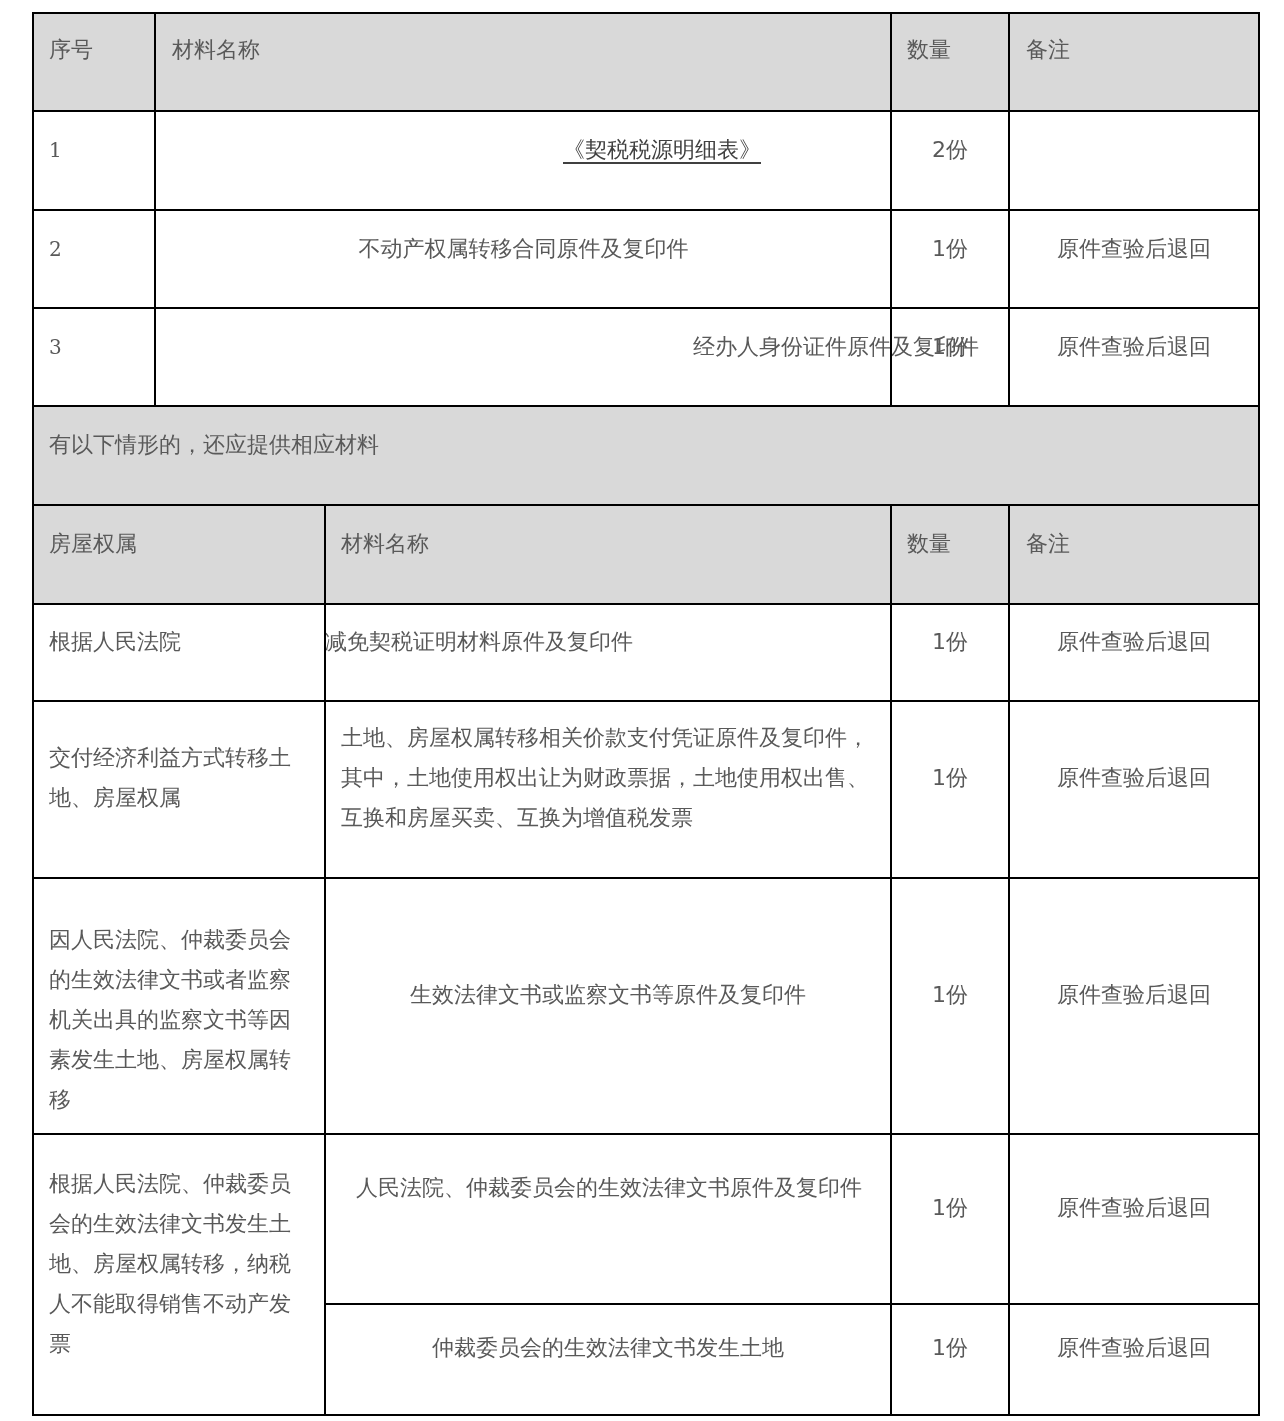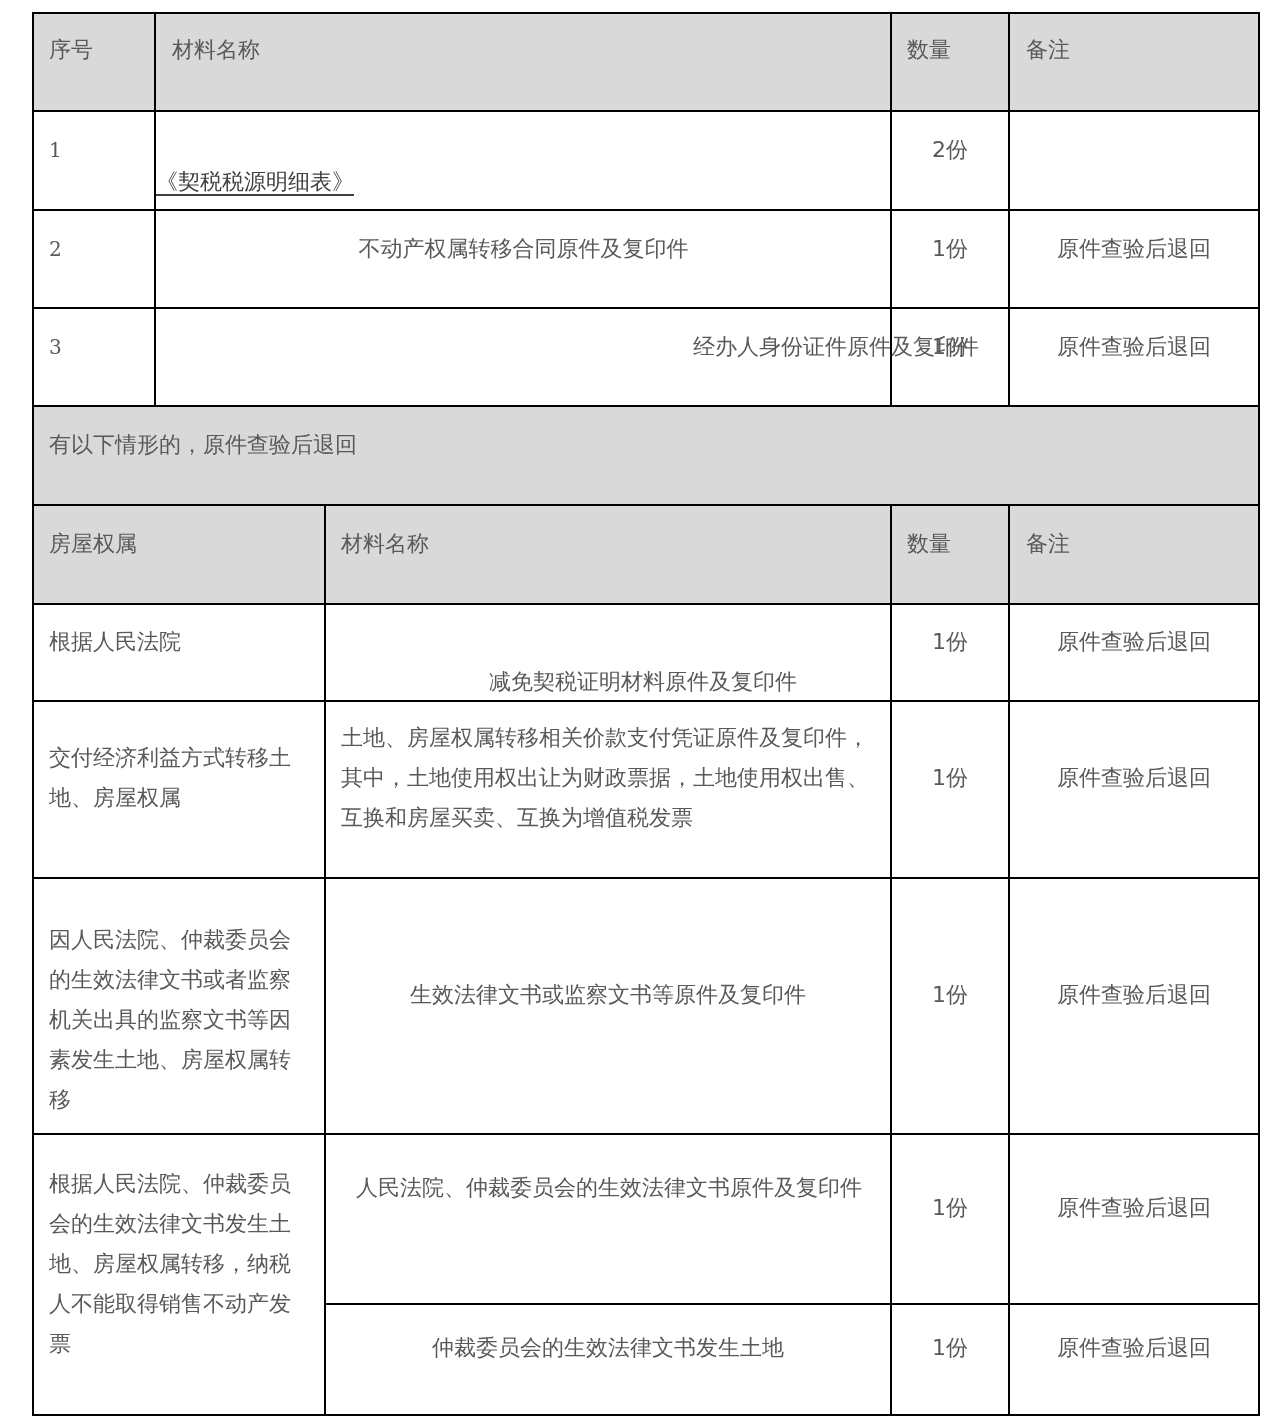--- a/index.html
+++ b/index.html
@@ -22,7 +22,7 @@
 <div class="c" style="left:1026px;top:30px;">备注</div>
 
 <div class="c serif" style="left:49px;top:130px;">1</div>
-<div class="c lnk" style="left:156px;top:130px;width:605px;text-align:left;margin-top:32px;">《契税税源明细表》</div>
+<div class="c lnk" style="left:156px;top:130px;width:605px;text-align:right;">《契税税源明细表》</div>
 <div class="c" style="left:891px;top:130px;width:118px;text-align:center;">2份</div>
 
 <div class="c serif" style="left:49px;top:229px;">2</div>

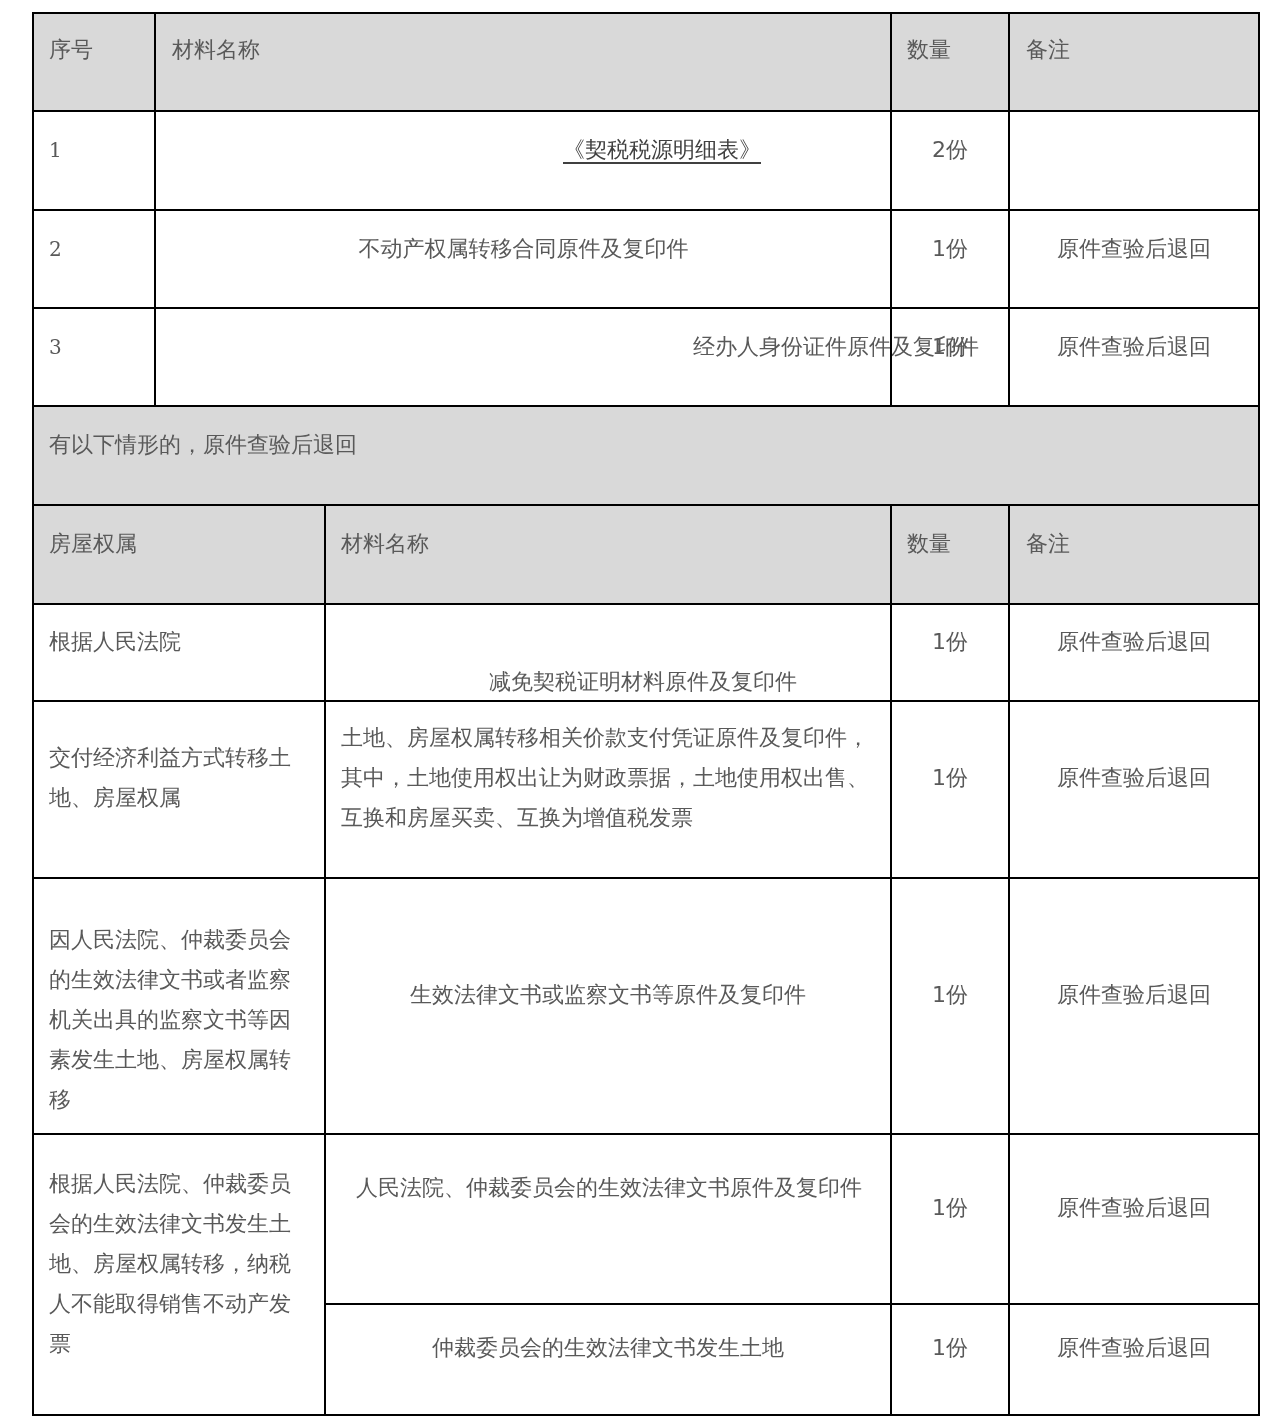--- a/index.html
+++ b/index.html
@@ -35,7 +35,7 @@
 <div class="c" style="left:891px;top:327px;width:118px;text-align:center;">1份</div>
 <div class="c" style="left:1009px;top:327px;width:250px;text-align:center;">原件查验后退回</div>
 
-<div class="c" style="left:49px;top:425px;">有以下情形的，原件查验后退回</div>
+<div class="c" style="left:49px;top:425px;">有以下情形的，还应提供相应材料</div>
 
 <div class="c" style="left:49px;top:524px;">房屋权属</div>
 <div class="c" style="left:341px;top:524px;">材料名称</div>

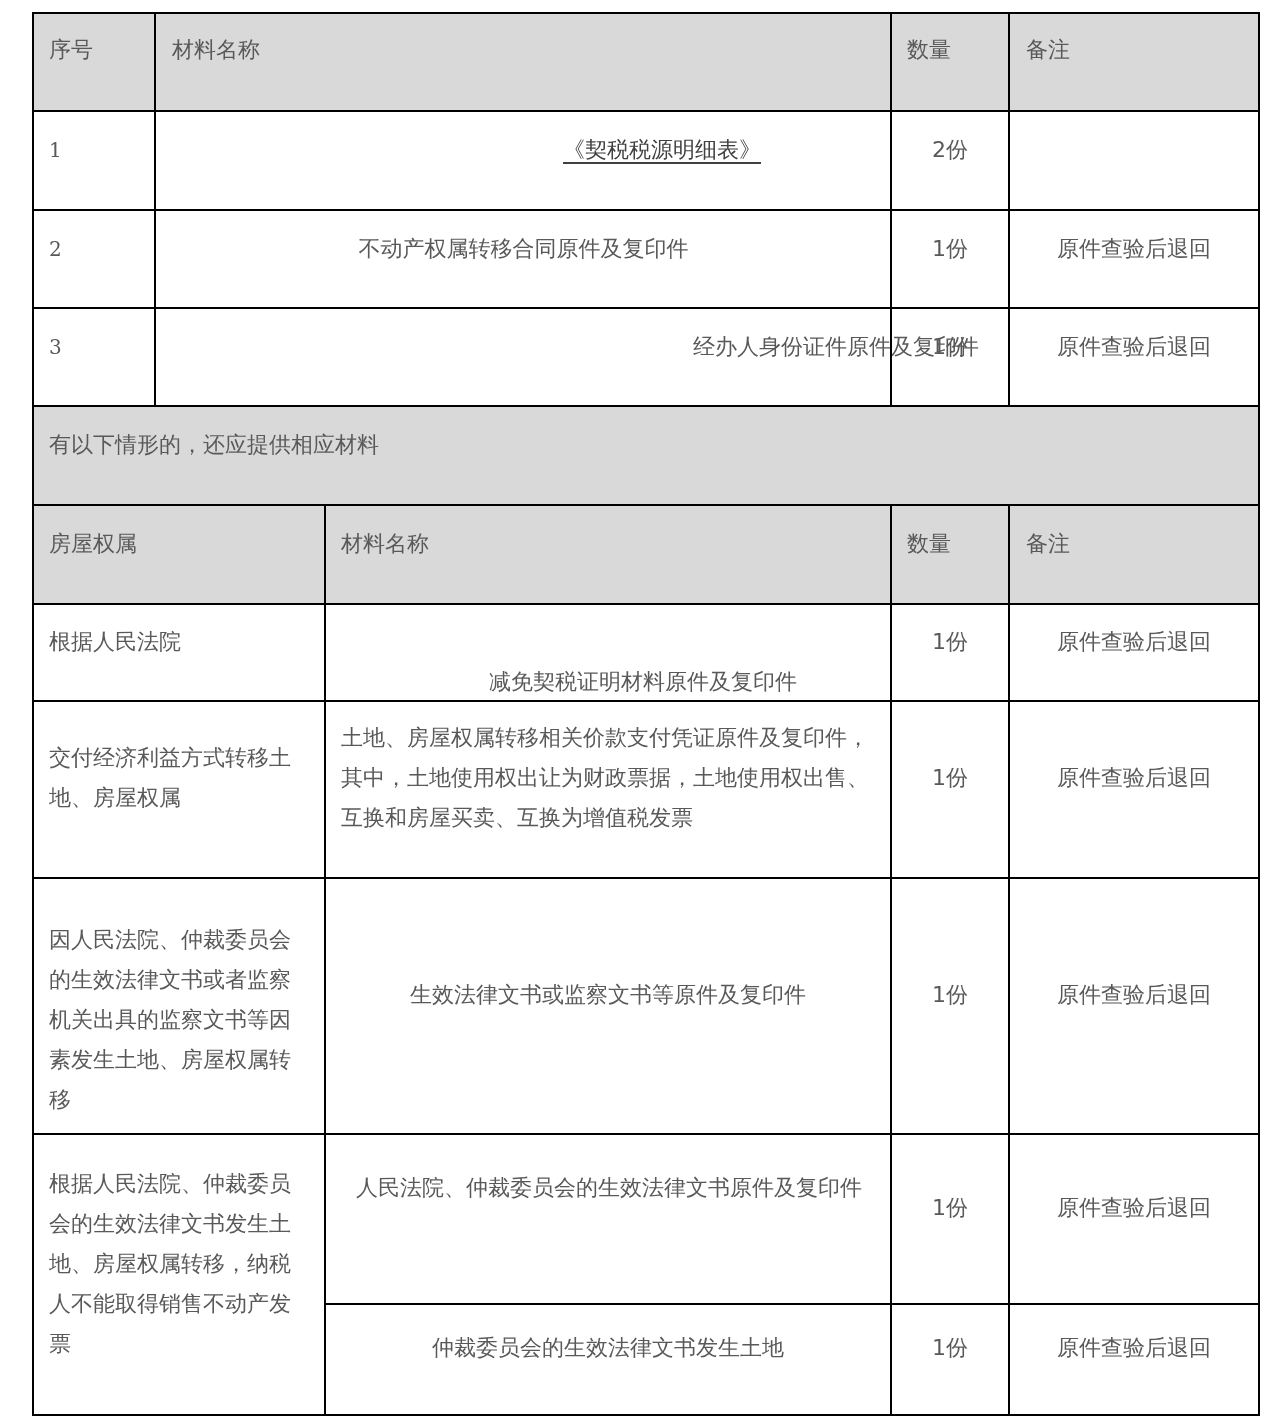--- a/index.html
+++ b/index.html
@@ -43,7 +43,7 @@
 <div class="c" style="left:1026px;top:524px;">备注</div>
 
 <div class="c" style="left:49px;top:622px;">根据人民法院</div>
-<div class="c" style="left:325px;top:622px;width:472px;text-align:right;margin-top:40px;">减免契税证明材料原件及复印件</div>
+<div class="c" style="left:325px;top:622px;width:472px;text-align:left;">减免契税证明材料原件及复印件</div>
 <div class="c" style="left:891px;top:622px;width:118px;text-align:center;">1份</div>
 <div class="c" style="left:1009px;top:622px;width:250px;text-align:center;">原件查验后退回</div>
 

